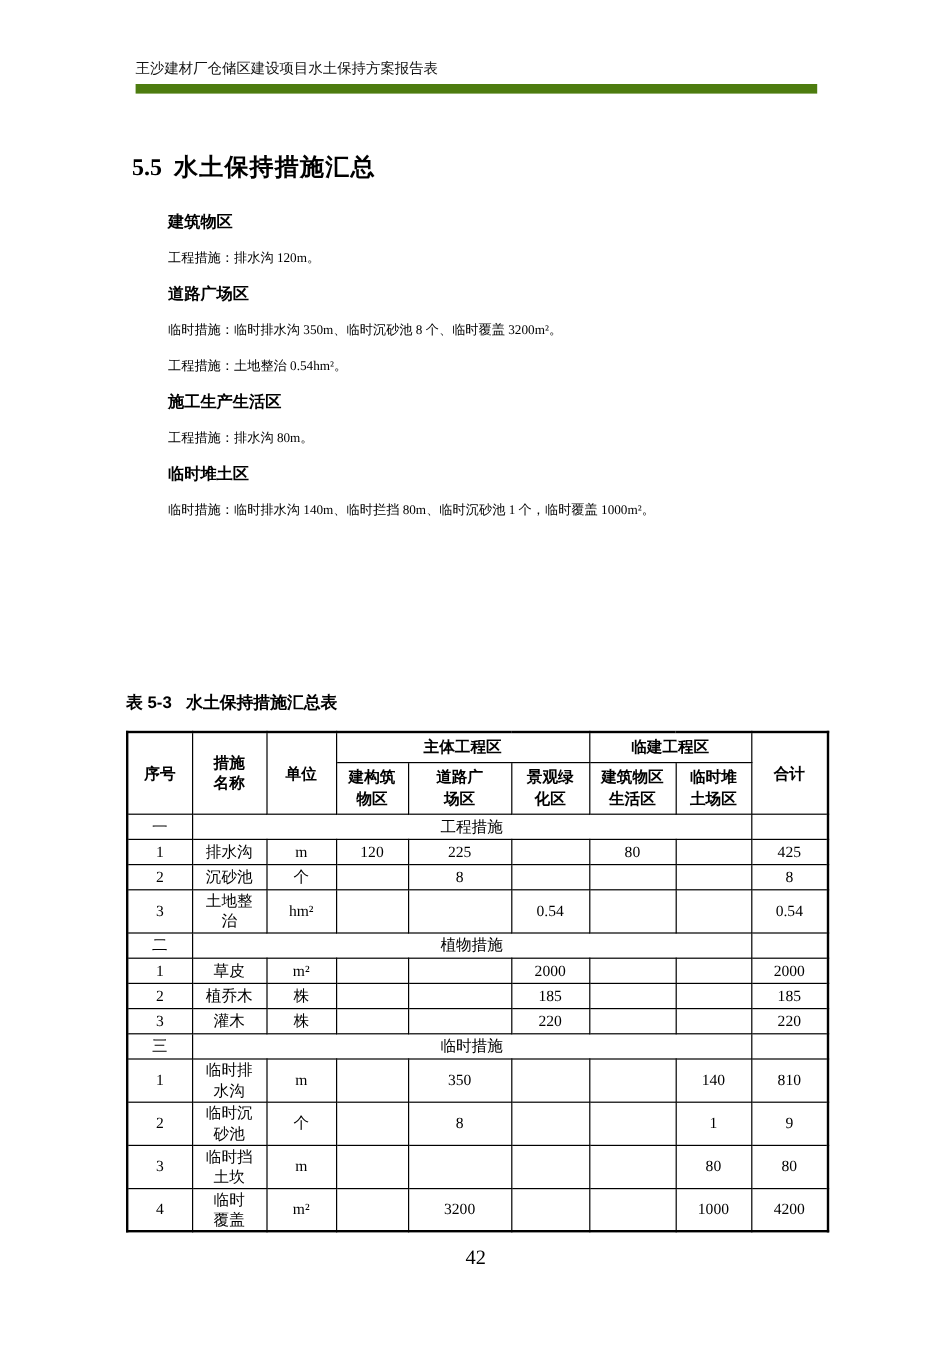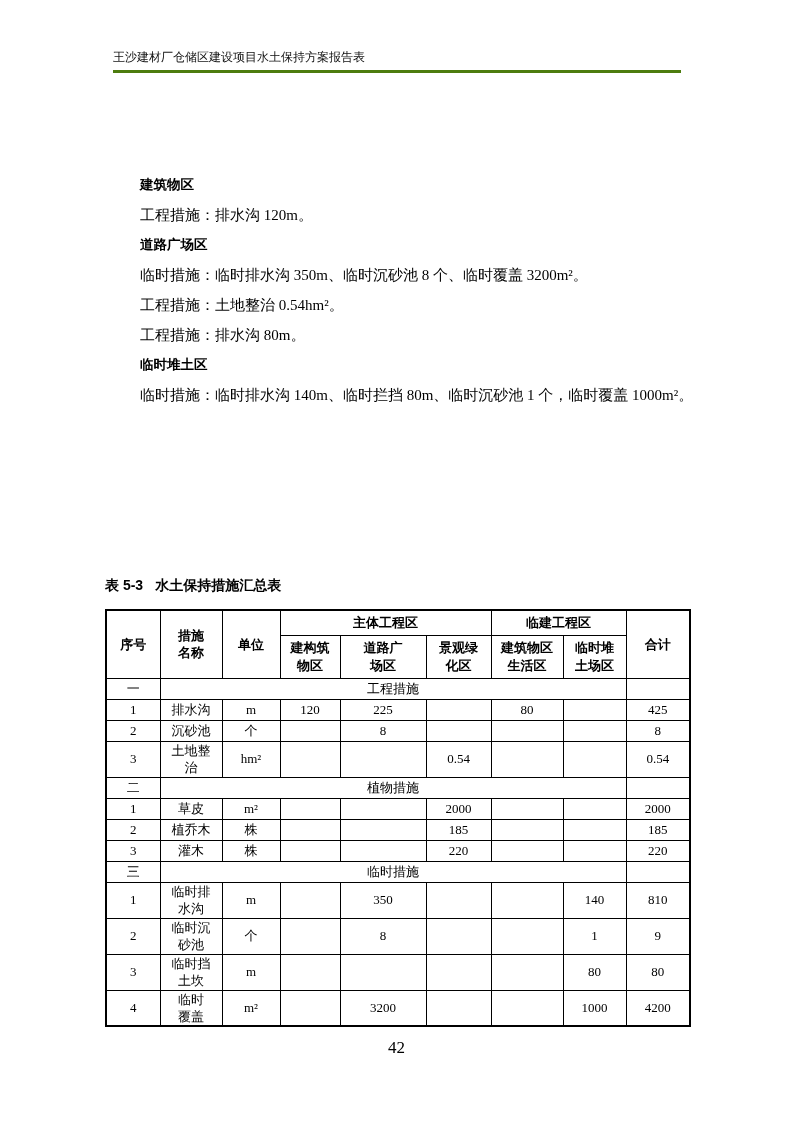--- a/index.html
+++ b/index.html
@@ -15,7 +15,7 @@
   .doc-header {
     position:absolute; left:113px; top:50px; width:568px;
     font-size:12px; line-height:15px; color:#111;
-    border-bottom:3px solid #4d7c0f;
+    border-bottom:8px solid #4d7c0f;
     padding-bottom:5px;
   }
   

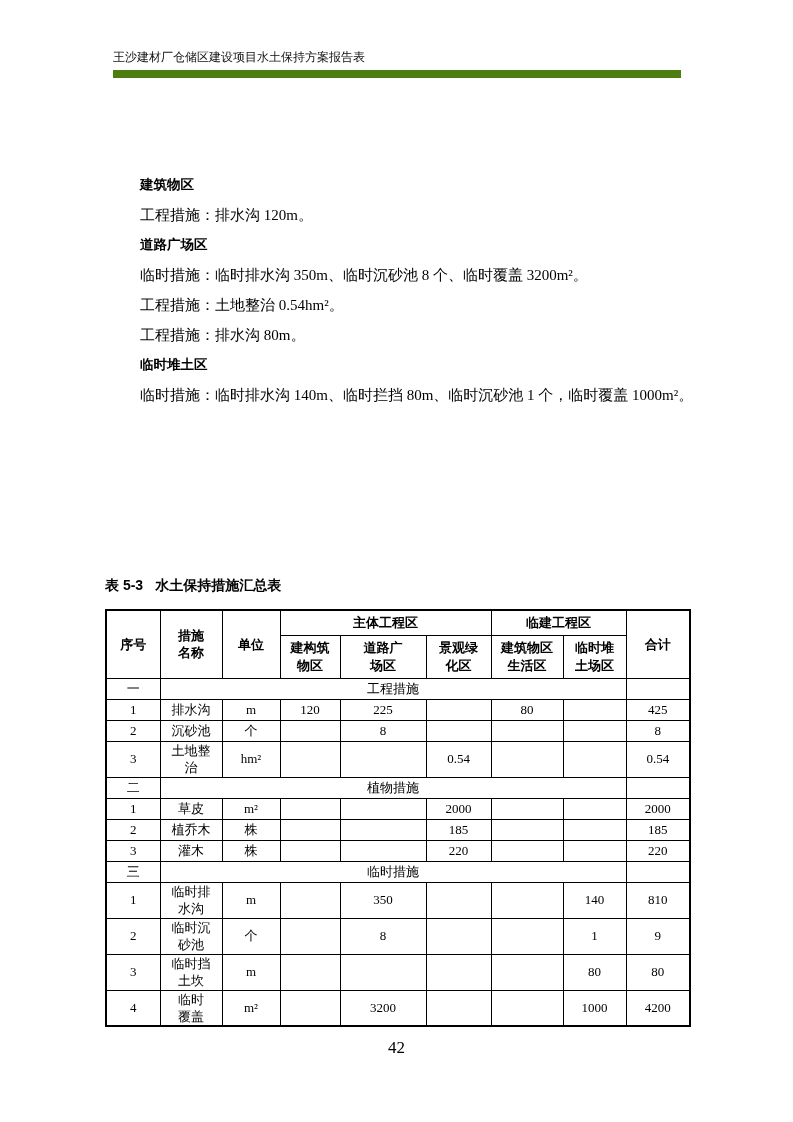--- a/index.html
+++ b/index.html
@@ -85,6 +85,9 @@
     <span>王沙建材厂仓储区建设项目水土保持方案报告表</span>
   </div>
 
+  <div class="sec-heading">
+    <span class="num">5.5</span><span class="cn-hei">水土保持措施汇总</span>
+  </div>
 
   <div class="content">
     <div class="content-line bold">建筑物区</div>

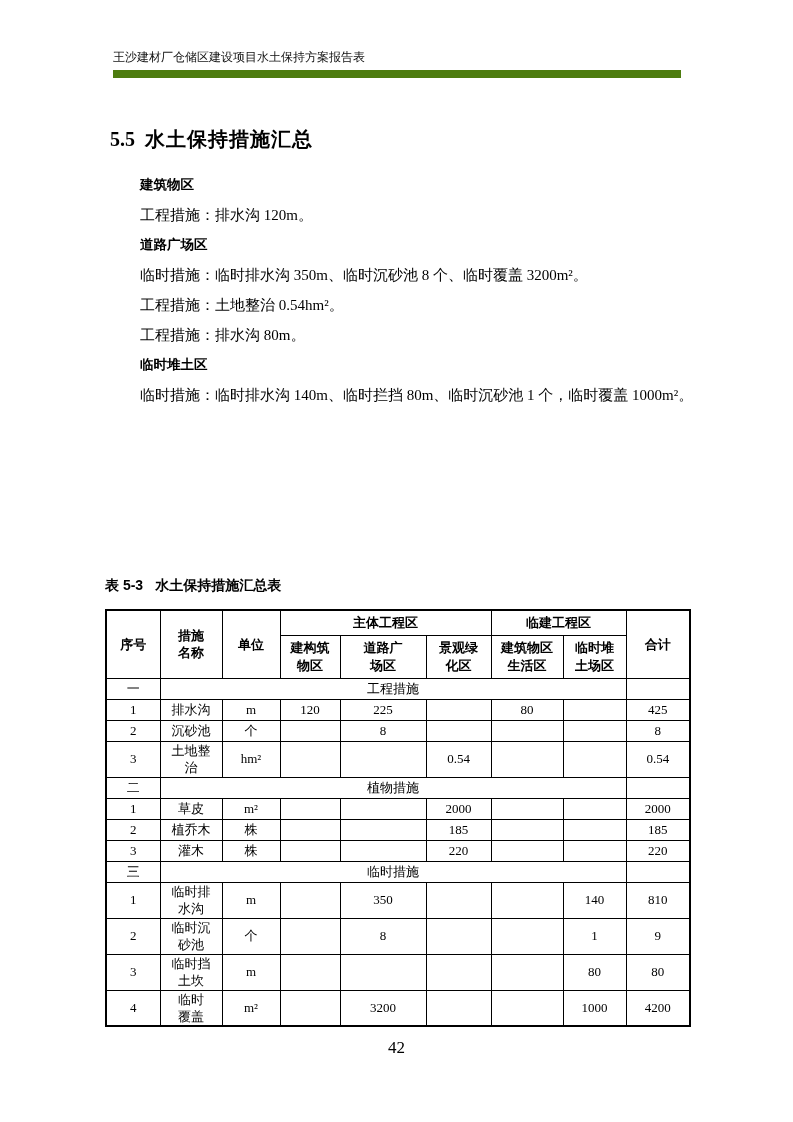--- a/index.html
+++ b/index.html
@@ -33,7 +33,7 @@
   }
   .content-line {
     height:30px; line-height:30px;
-    font-size:15px; white-space:nowrap;
+    font-size:11px; white-space:nowrap;
   }
   .content-line.bold {
     font-weight:bold;

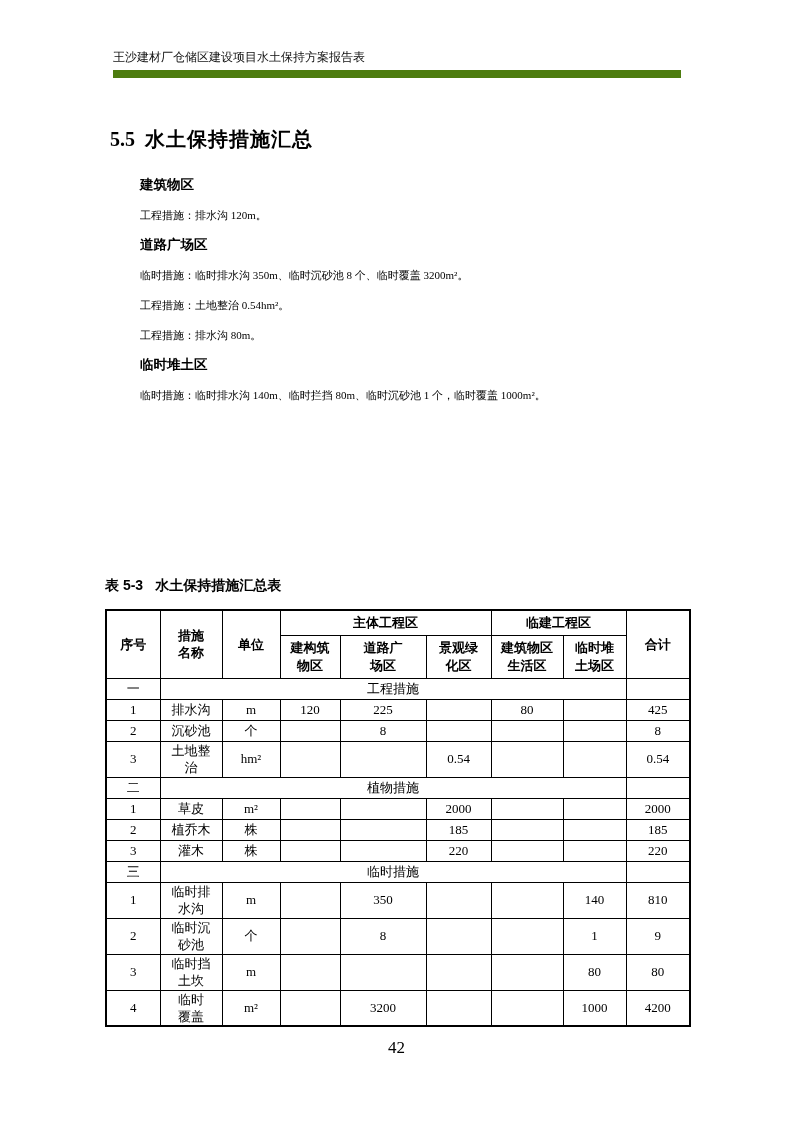--- a/index.html
+++ b/index.html
@@ -95,6 +95,7 @@
     <div class="content-line bold">道路广场区</div>
     <div class="content-line">临时措施：临时排水沟 350m、临时沉砂池 8 个、临时覆盖 3200m²。</div>
     <div class="content-line">工程措施：土地整治 0.54hm²。</div>
+    <div class="content-line bold">施工生产生活区</div>
     <div class="content-line">工程措施：排水沟 80m。</div>
     <div class="content-line bold">临时堆土区</div>
     <div class="content-line">临时措施：临时排水沟 140m、临时拦挡 80m、临时沉砂池 1 个，临时覆盖 1000m²。</div>

